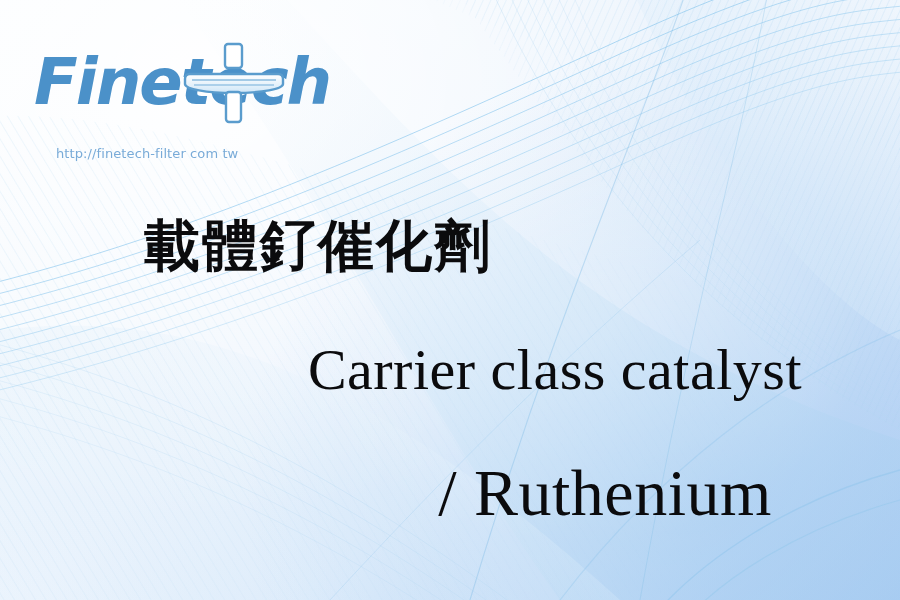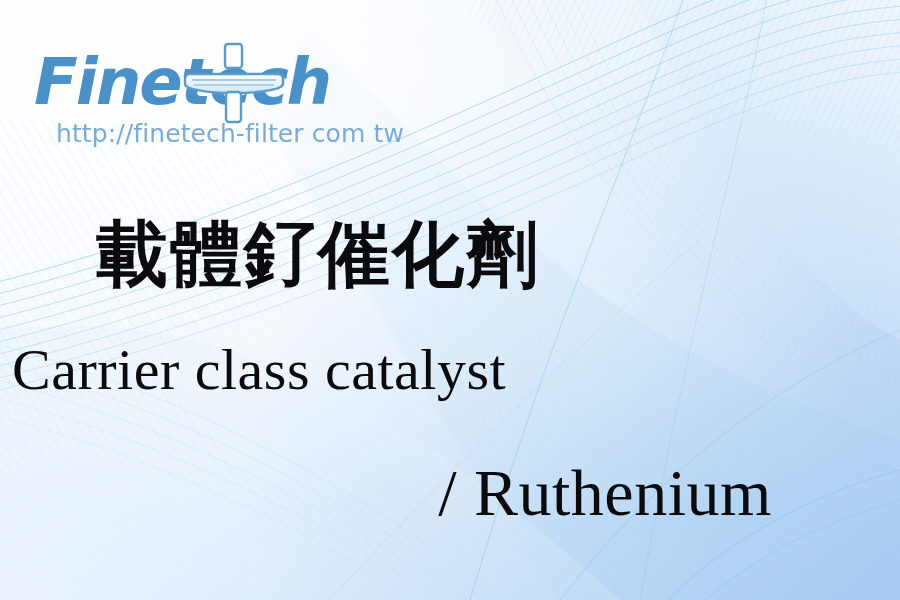--- a/index.html
+++ b/index.html
@@ -82,9 +82,9 @@
   .logo-url {
     position: absolute;
     left: 22px;
-    top: 97px;
+    top: 124px;
     font-family: "DejaVu Sans", sans-serif;
-    font-size: 25px;
+    font-size: 13px;
     font-weight: 400;
     letter-spacing: 0.1px;
     color: #79abd8;

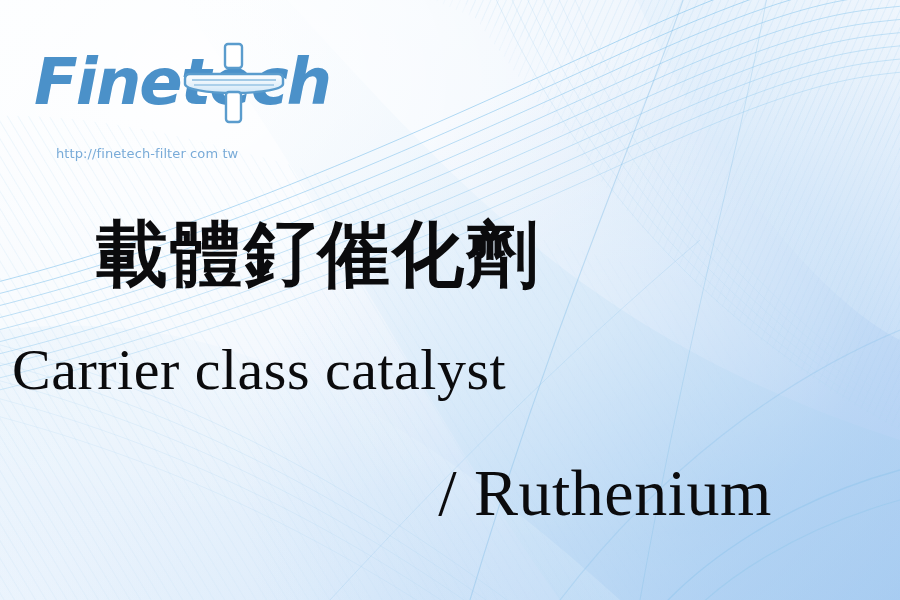--- a/index.html
+++ b/index.html
@@ -100,7 +100,7 @@
     padding-right: 264px;
     font-family: "DejaVu Sans", "Liberation Sans", sans-serif;
     font-weight: 700;
-    font-size: 72px;
+    font-size: 56px;
     line-height: 1;
     letter-spacing: 2px;
     color: #0b0b0d;

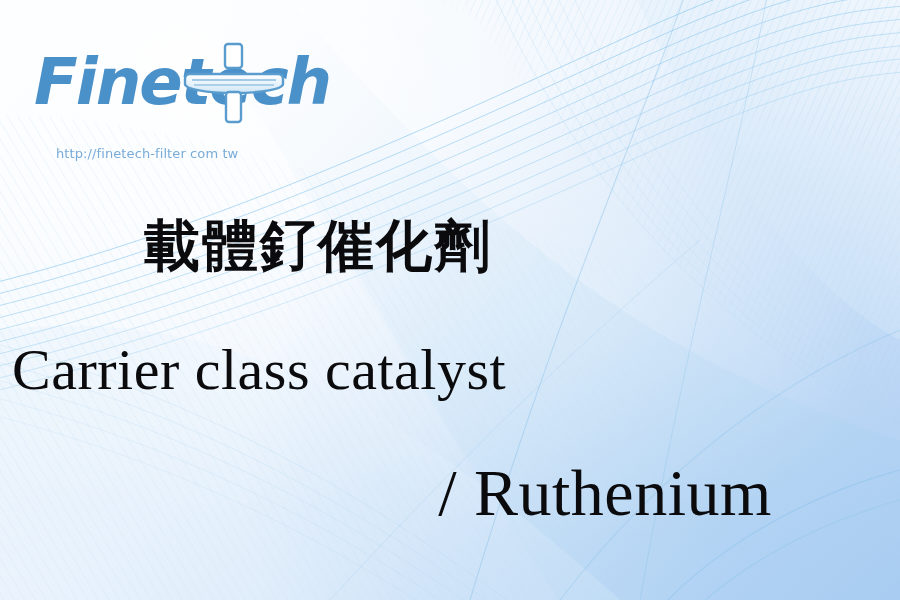--- a/index.html
+++ b/index.html
@@ -109,8 +109,8 @@
     position: absolute;
     left: 0; right: 0;
     top: 340px;
-    text-align: left;
-    padding-right: 52px;
+    text-align: right;
+    padding-right: 98px;
     font-family: "Liberation Serif", "DejaVu Serif", serif;
     font-weight: 400;
     font-size: 58px;

